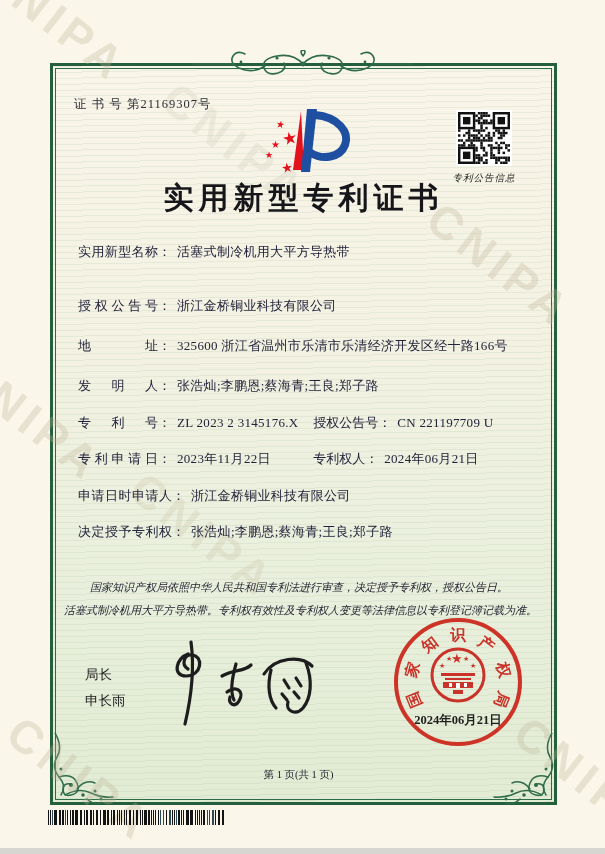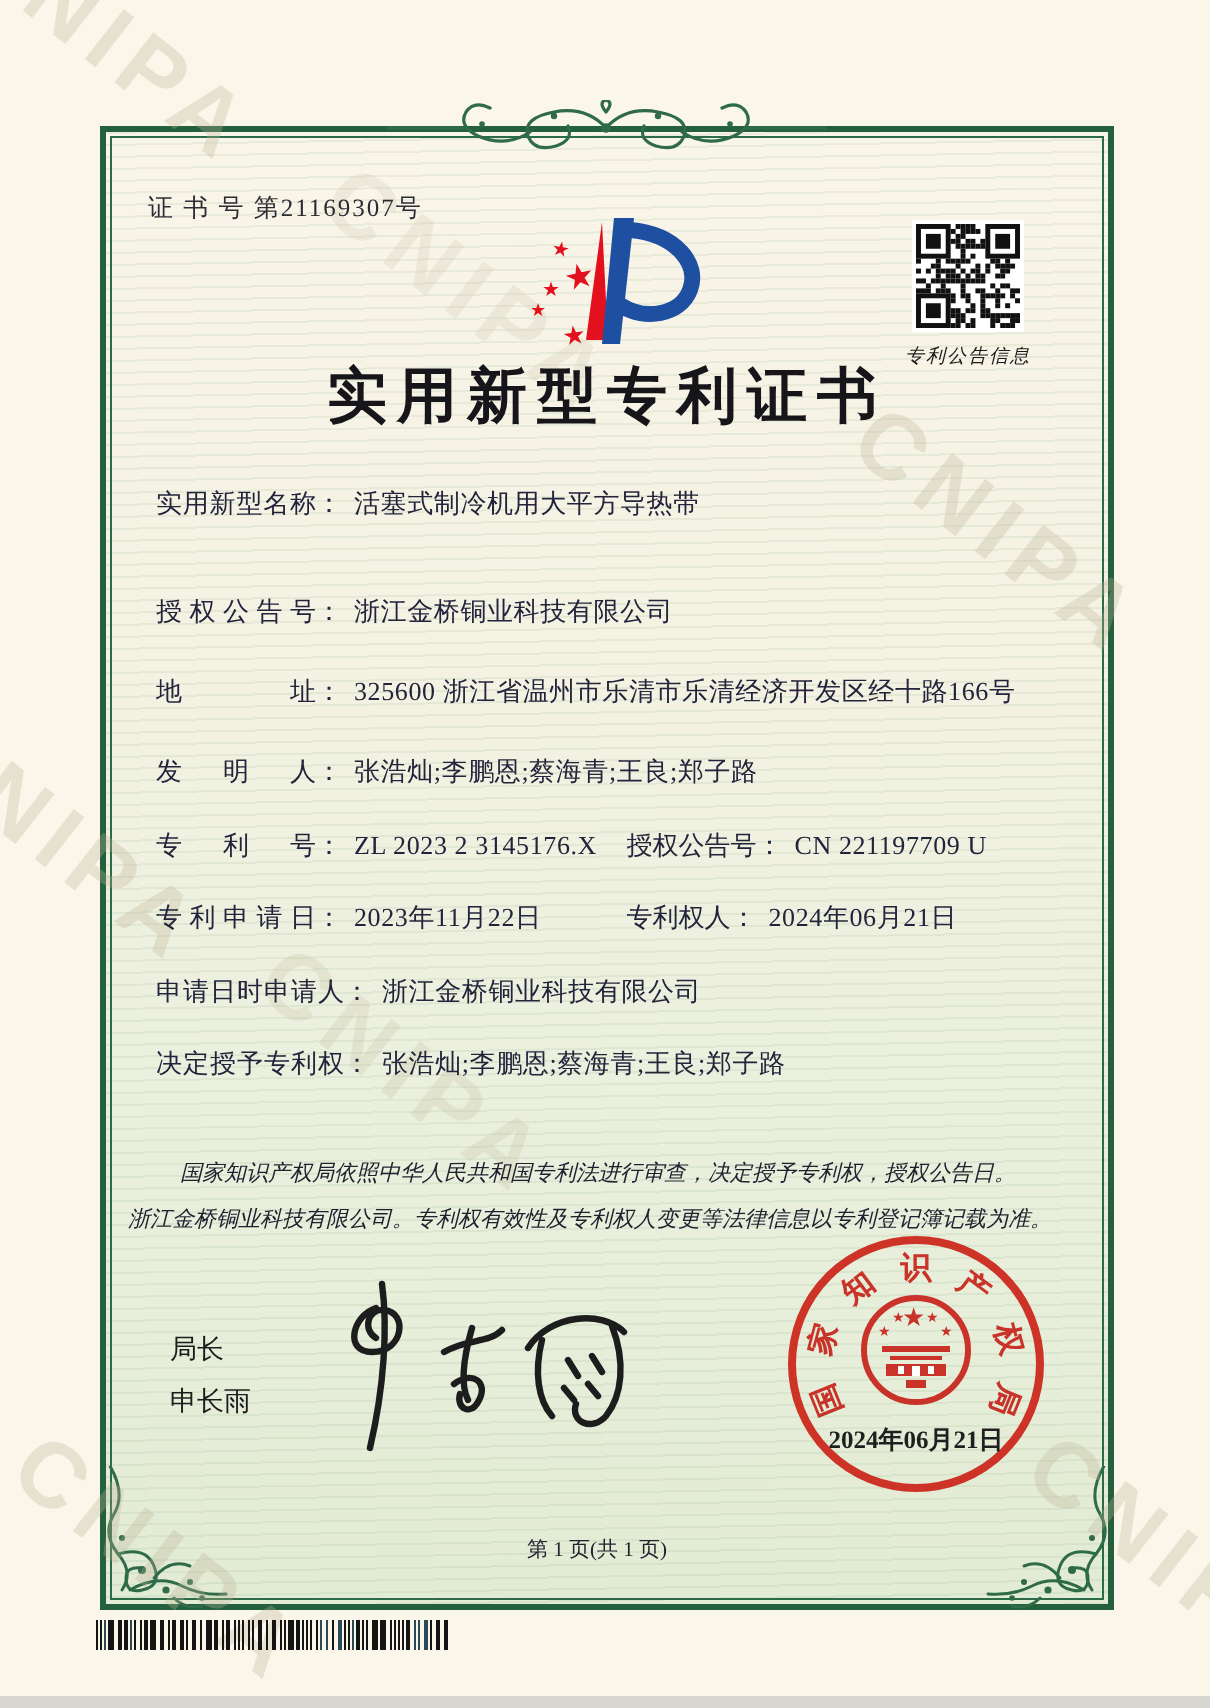--- a/index.html
+++ b/index.html
@@ -366,7 +366,7 @@
 
     <div class="statement">
       <div class="l1">国家知识产权局依照中华人民共和国专利法进行审查，决定授予专利权，授权公告日。</div>
-      <div class="l2">浙江金桥铜业科技有限公司。专利权有效性及专利权人变更等法律信息以专利登记簿记载为准。</div>
+      <div class="l2">活塞式制冷机用大平方导热带。专利权有效性及专利权人变更等法律信息以专利登记簿记载为准。</div>
     </div>
 
     <div class="officer">

